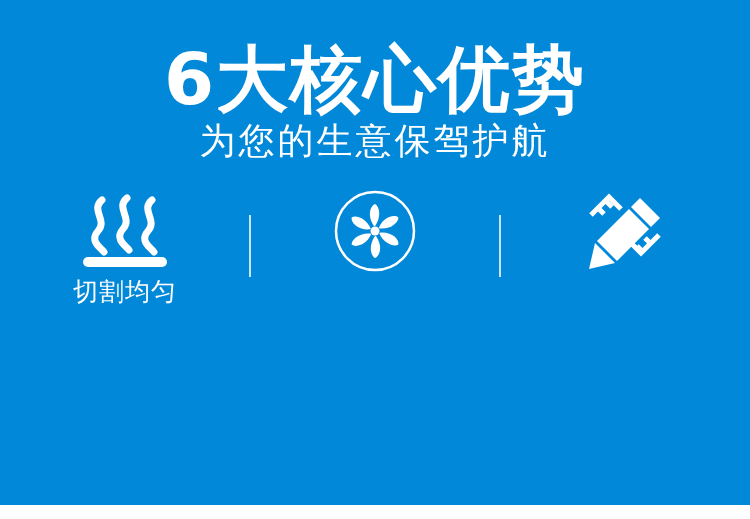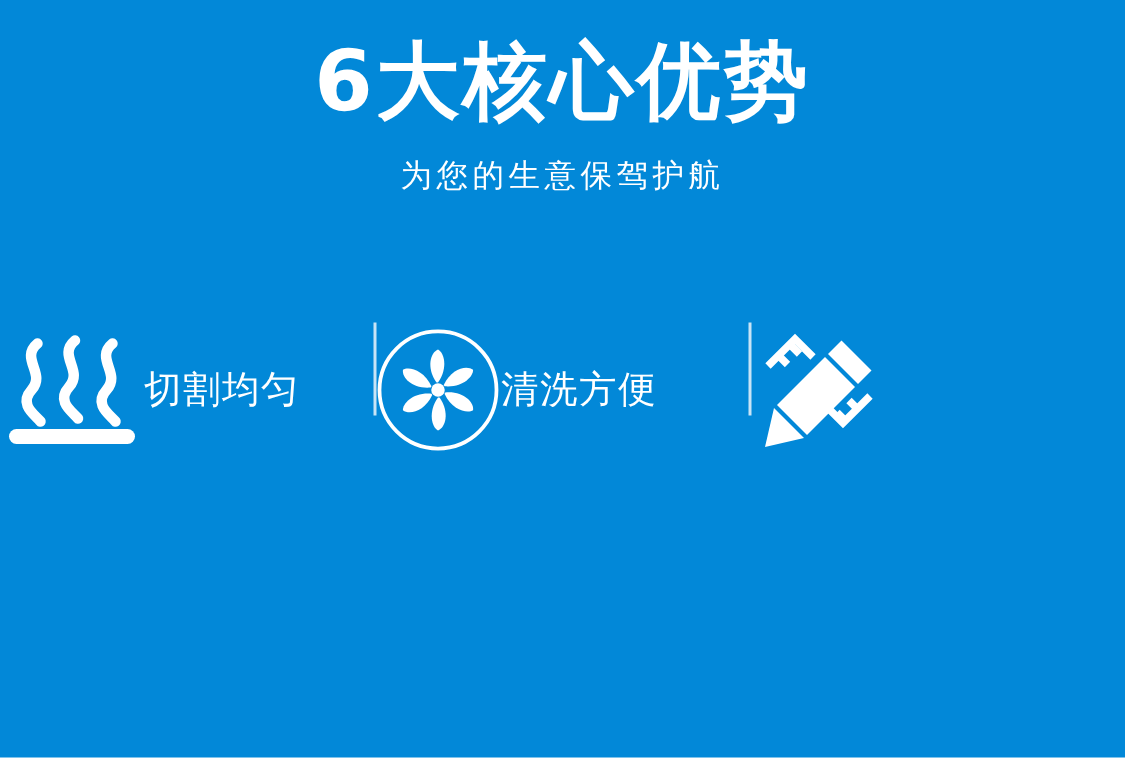--- a/index.html
+++ b/index.html
@@ -33,9 +33,9 @@
   }
   #page-title {
     margin: 0;
-    padding-top: 20px;
+    padding-top: 44px;
     color: #ffffff;
-    font-size: 56px;
+    font-size: 72px;
     line-height: 70px;
     font-weight: bold;
     letter-spacing: 2px;

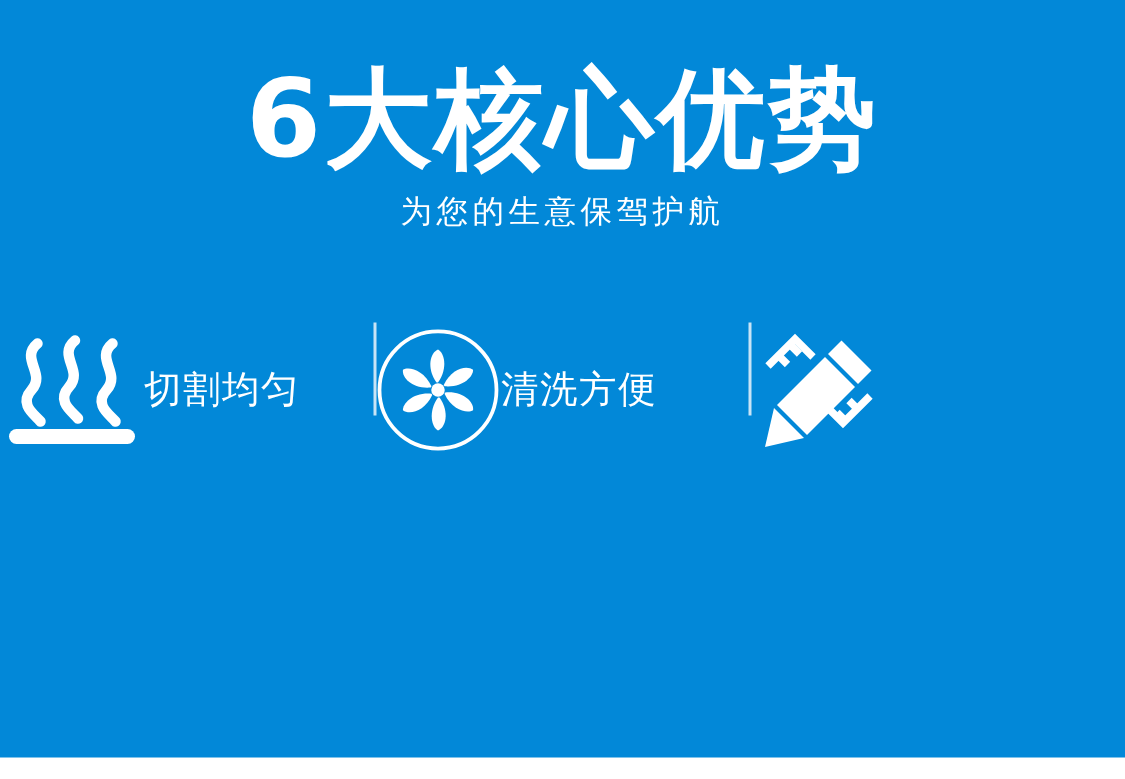--- a/index.html
+++ b/index.html
@@ -45,7 +45,7 @@
     margin: 0;
     padding-top: 10px;
     color: #ffffff;
-    font-size: 21px;
+    font-size: 36px;
     line-height: 34px;
     font-weight: normal;
     letter-spacing: 3px;

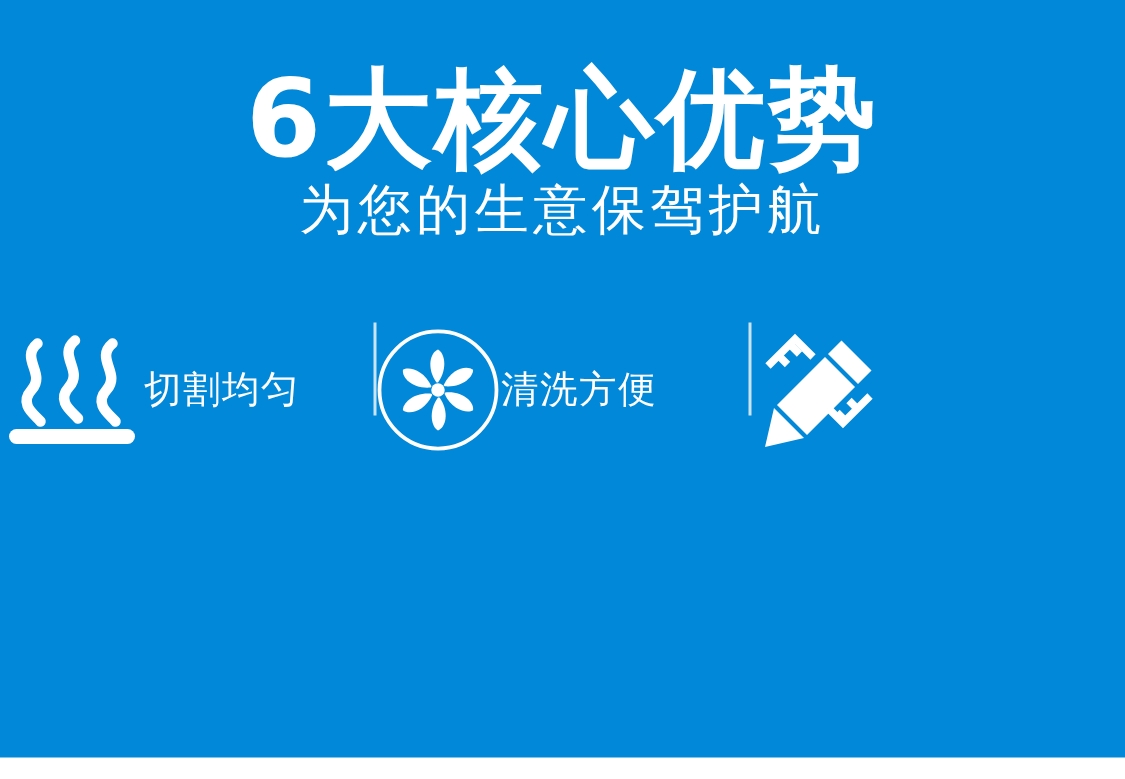--- a/index.html
+++ b/index.html
@@ -66,7 +66,7 @@
   .feature {
     position: relative;
     display: flex;
-    flex-direction: row;
+    flex-direction: column;
     align-items: center;
     justify-content: flex-start;
   }

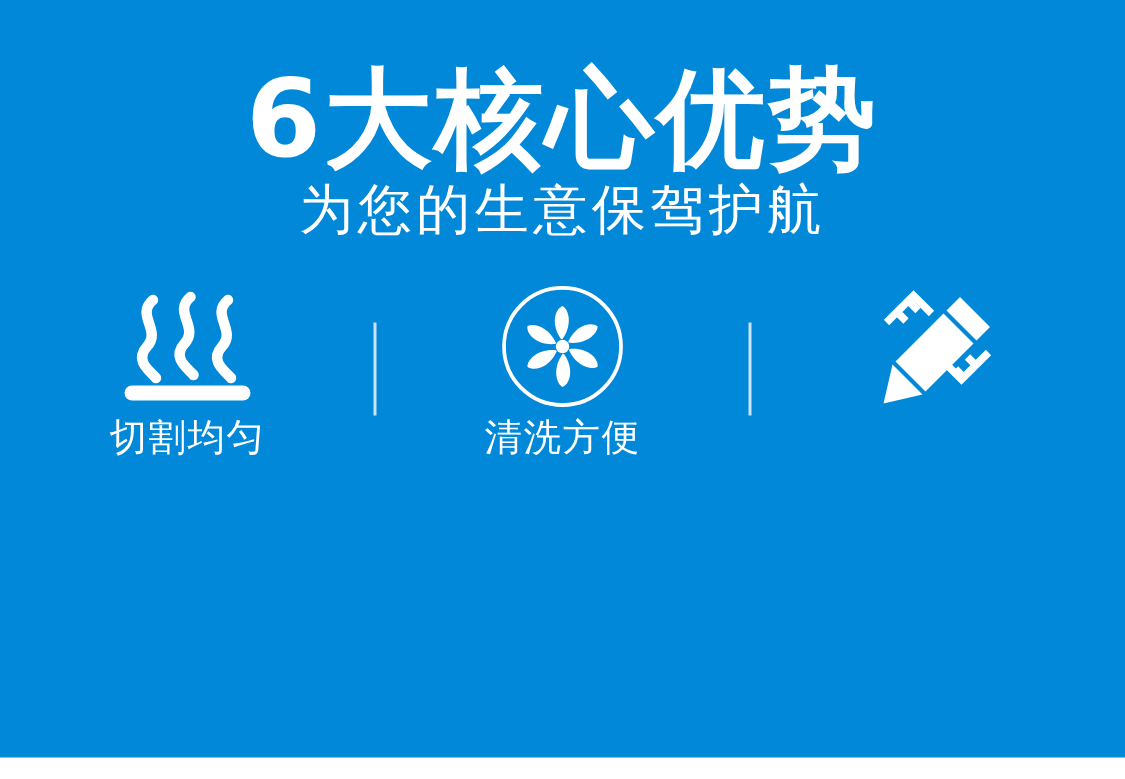--- a/index.html
+++ b/index.html
@@ -154,7 +154,6 @@
           </g>
         </svg>
       </div>
-      <div class="feature-label">清洗方便</div>
       <div class="divider right"></div>
     </div>
 

